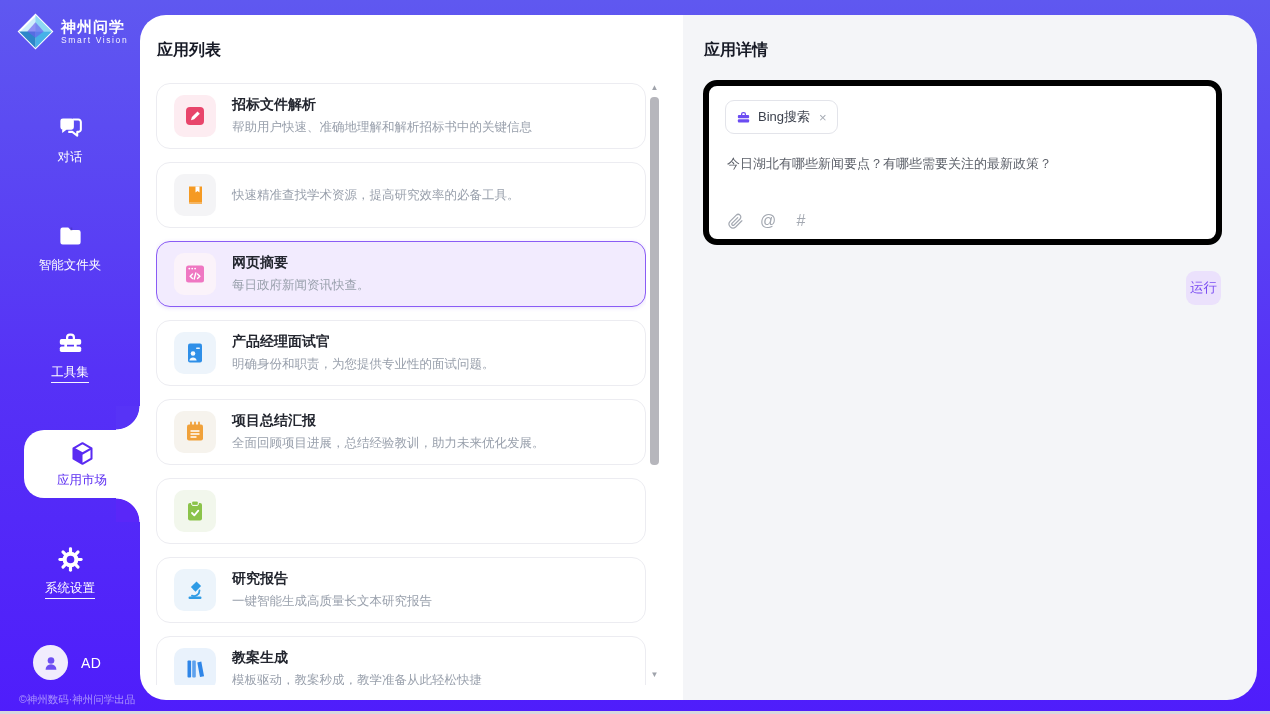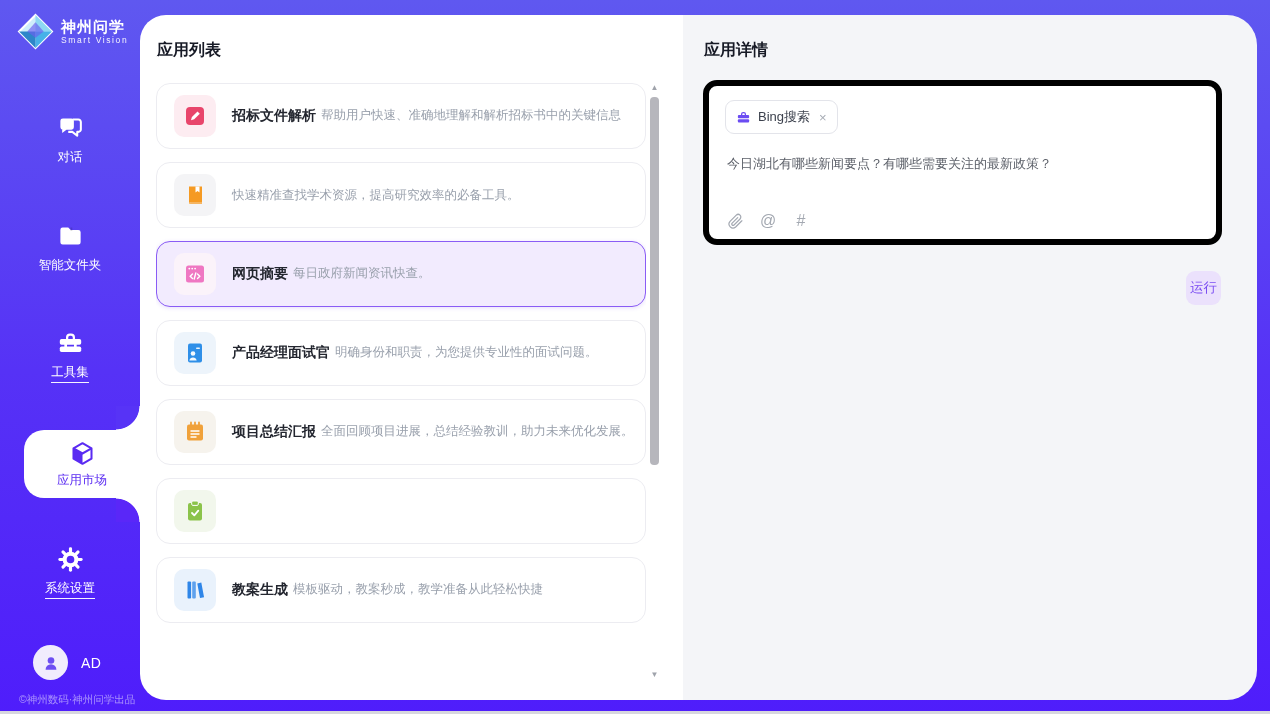--- a/index.html
+++ b/index.html
@@ -43,7 +43,7 @@
   .card.selected{background:#f2ebfe;border-color:#8a5cf5;box-shadow:0 1px 4px rgba(120,80,240,.18);}
   .tile{width:42px;height:42px;border-radius:10px;display:flex;align-items:center;justify-content:center;margin-right:16px;flex:0 0 42px;}
   .tile svg{width:24px;height:24px;}
-  .card-txt{display:flex;gap:5px;}
+  .card-txt{display:flex;flex-direction:column;gap:5px;}
   .card-title{font-size:14px;font-weight:bold;color:#23262f;}
   .card-desc{font-size:12.5px;color:#99a0ac;}
   

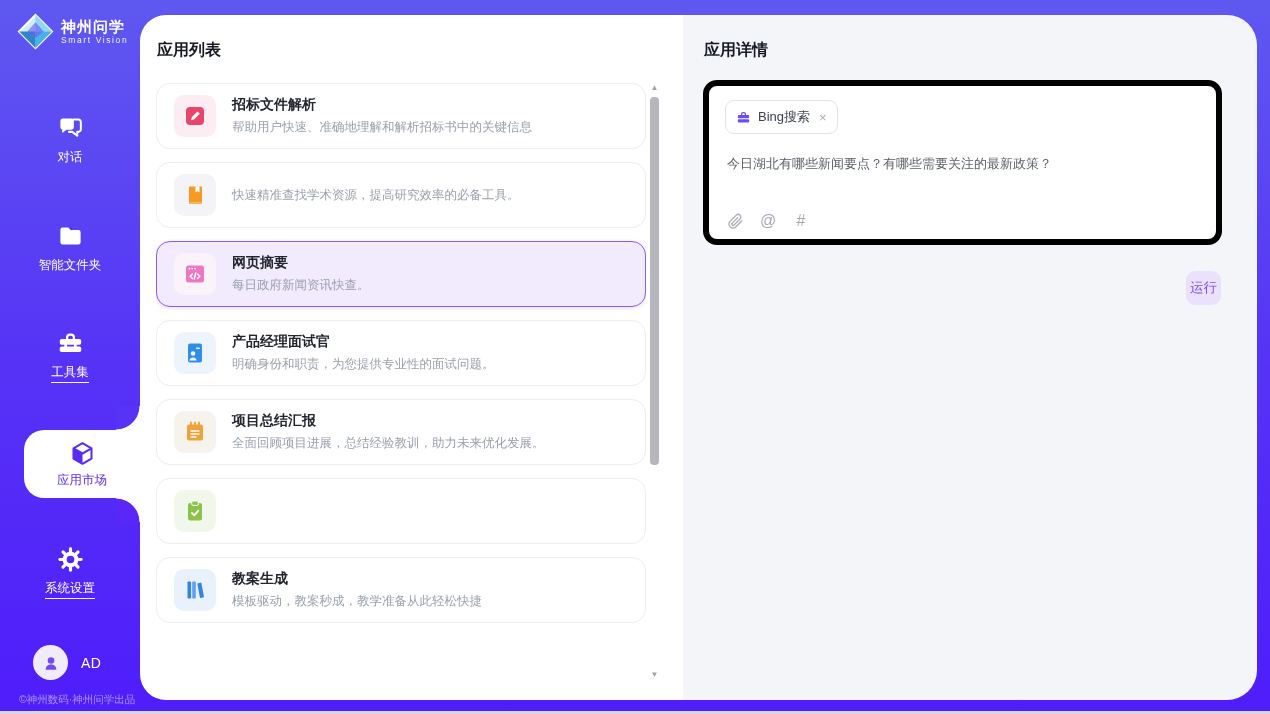--- a/index.html
+++ b/index.html
@@ -240,6 +240,19 @@
         </span>
       </div>
       <div class="card">
+        <span class="tile" style="background:#ecf4fb;color:#2e9be5">
+          <svg class="ic" viewBox="0 0 24 24">
+            <path d="M13.5 3.5l4.6 4.6-5.6 5.6-2.3-2.3-2.3-2.3z" fill="currentColor"></path>
+            <path d="M16.5 12.5a5.6 5.6 0 0 1-7.6 5.2" stroke="currentColor" stroke-width="1.8" fill="none" stroke-linecap="round"></path>
+            <rect x="5.5" y="18.5" width="13" height="2.4" rx="1.2" fill="currentColor"></rect>
+          </svg>
+        </span>
+        <span class="card-txt">
+          <span class="card-title">研究报告</span>
+          <span class="card-desc">一键智能生成高质量长文本研究报告</span>
+        </span>
+      </div>
+      <div class="card">
         <span class="tile" style="background:#e9f2fc;color:#2f86e8">
           <svg class="ic" viewBox="0 0 24 24">
             <rect x="4.5" y="3.5" width="3.6" height="17" rx="0.9" fill="currentColor"></rect>

